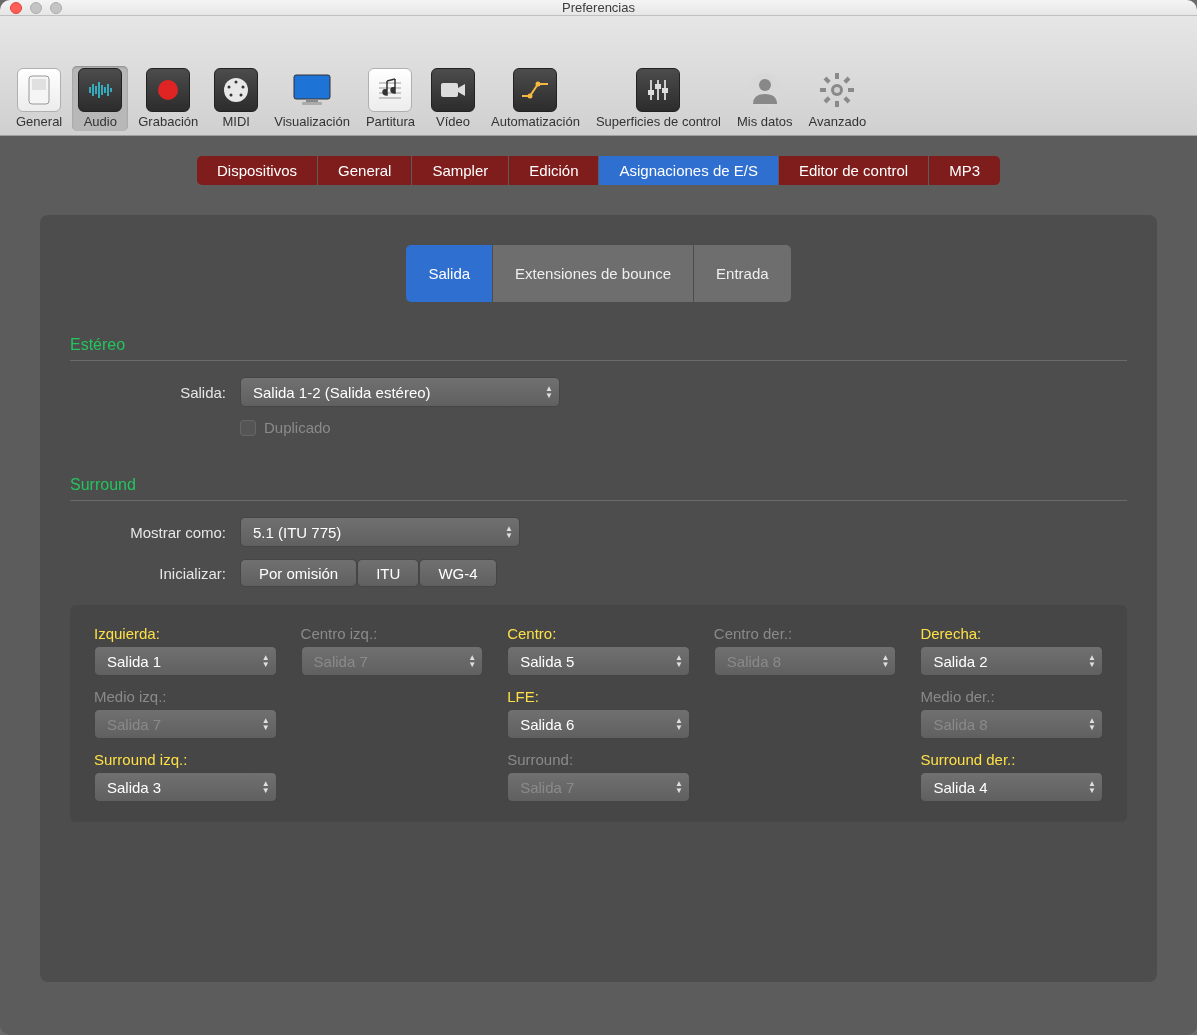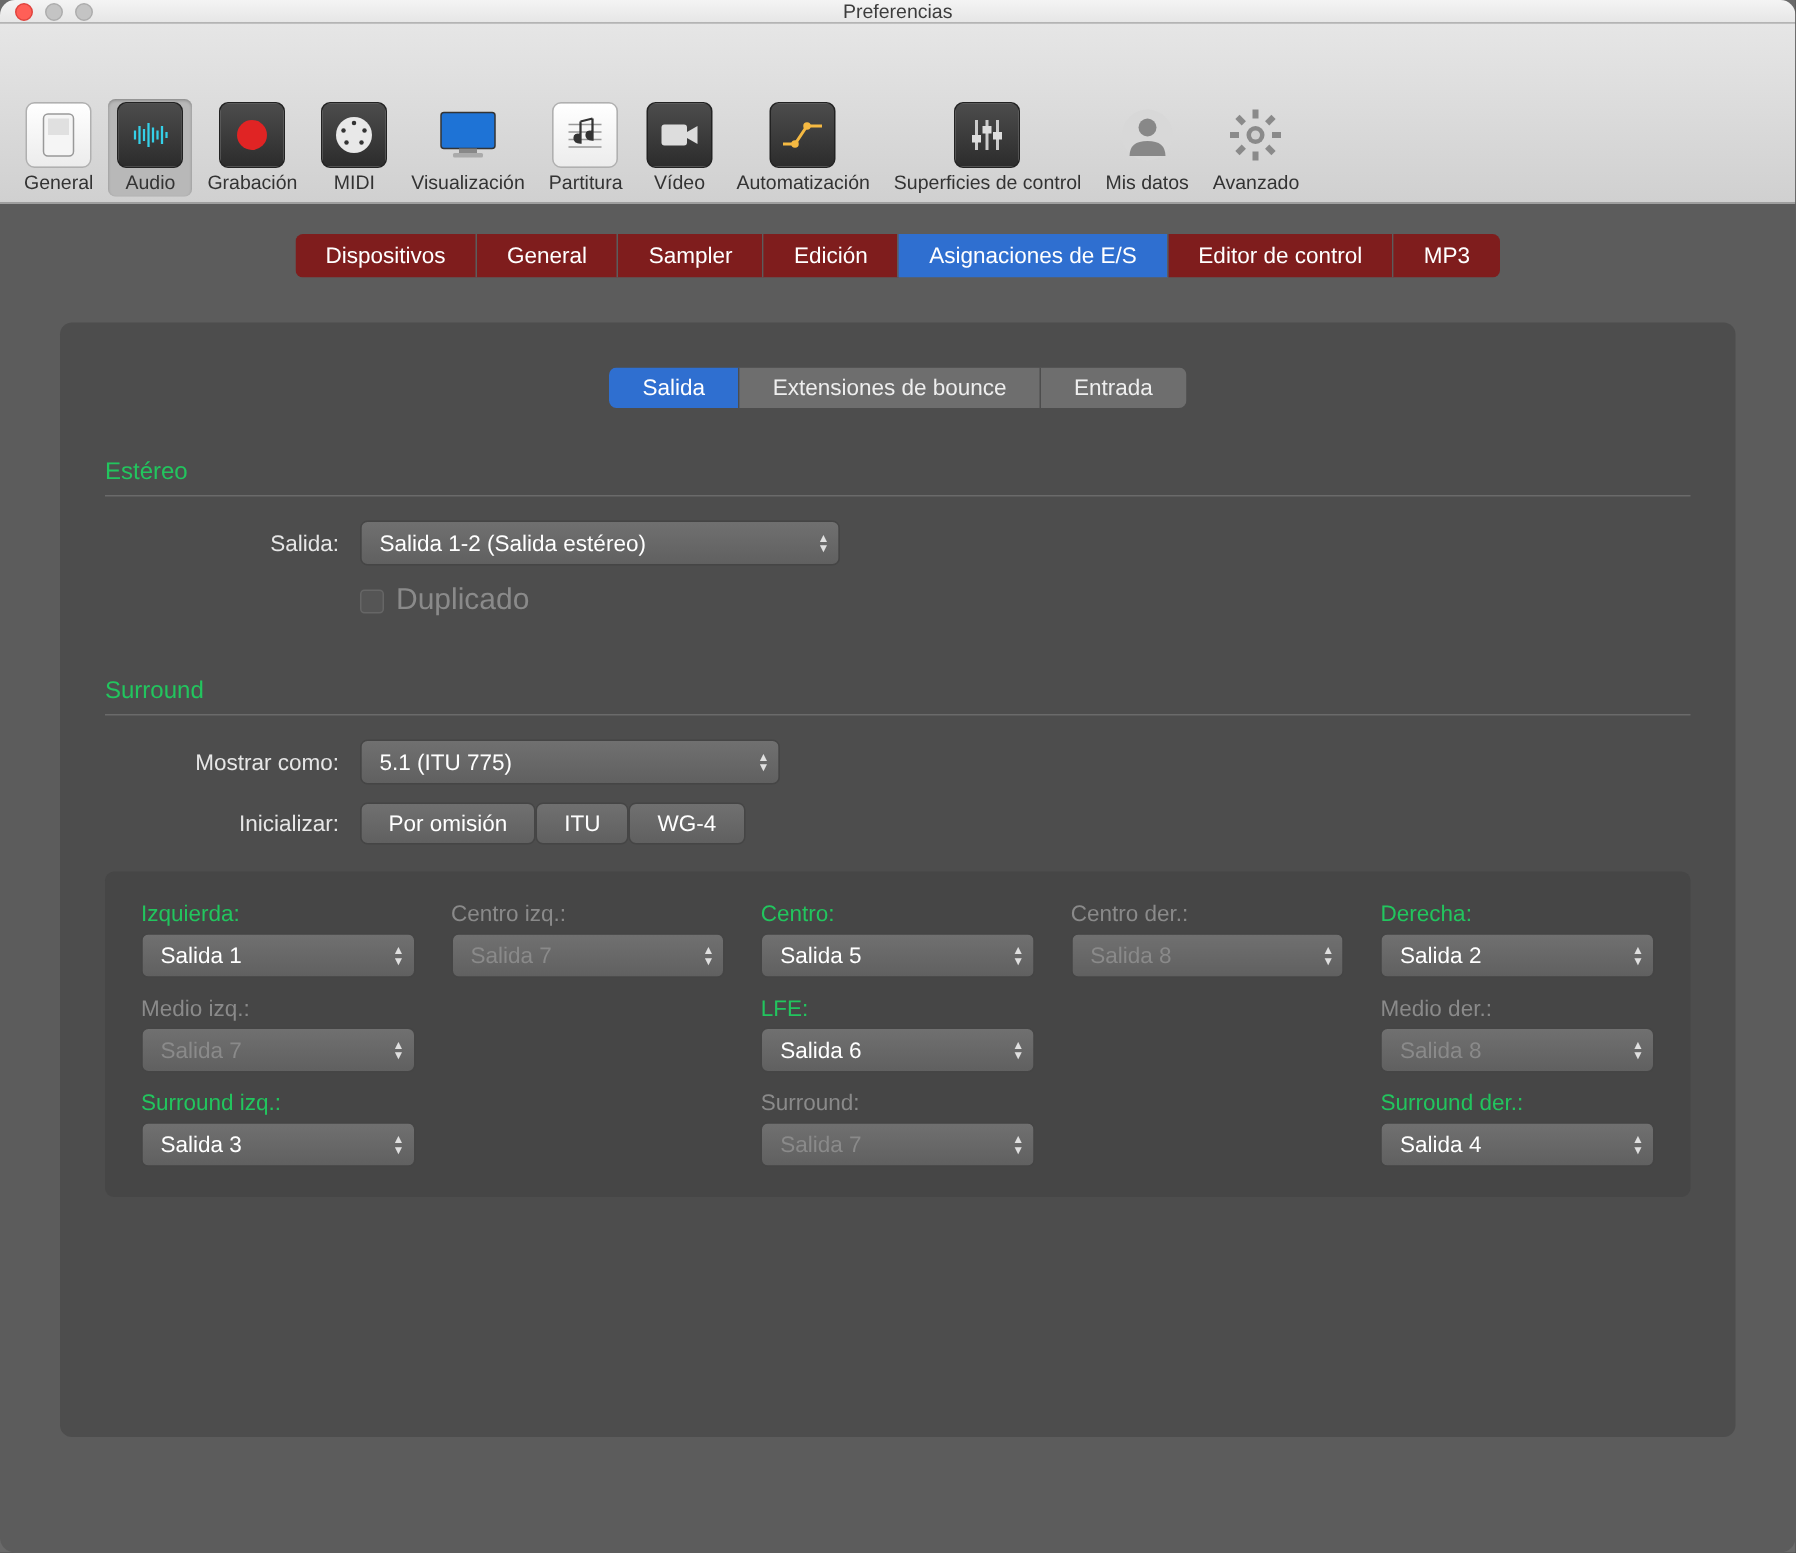--- a/index.html
+++ b/index.html
@@ -37,7 +37,7 @@
 
   .sub-seg-row { display:flex; justify-content:center; margin-bottom:34px;}
   .sub-seg { display:flex; border-radius:5px; overflow:hidden;}
-  .sub-seg button { background:#6e6e6e; color:#eee; border:none; border-right:1px solid #4d4d4d; font-size:15px; padding:5px 22px; cursor:default;}
+  .sub-seg button { background:#6e6e6e; color:#eee; border:none; border-right:1px solid #4d4d4d; font-size:15px; padding:20px 22px; cursor:default;}
   .sub-seg button:last-child{border-right:none;}
   .sub-seg button.active { background:#2f6fd0; color:#fff;}
 

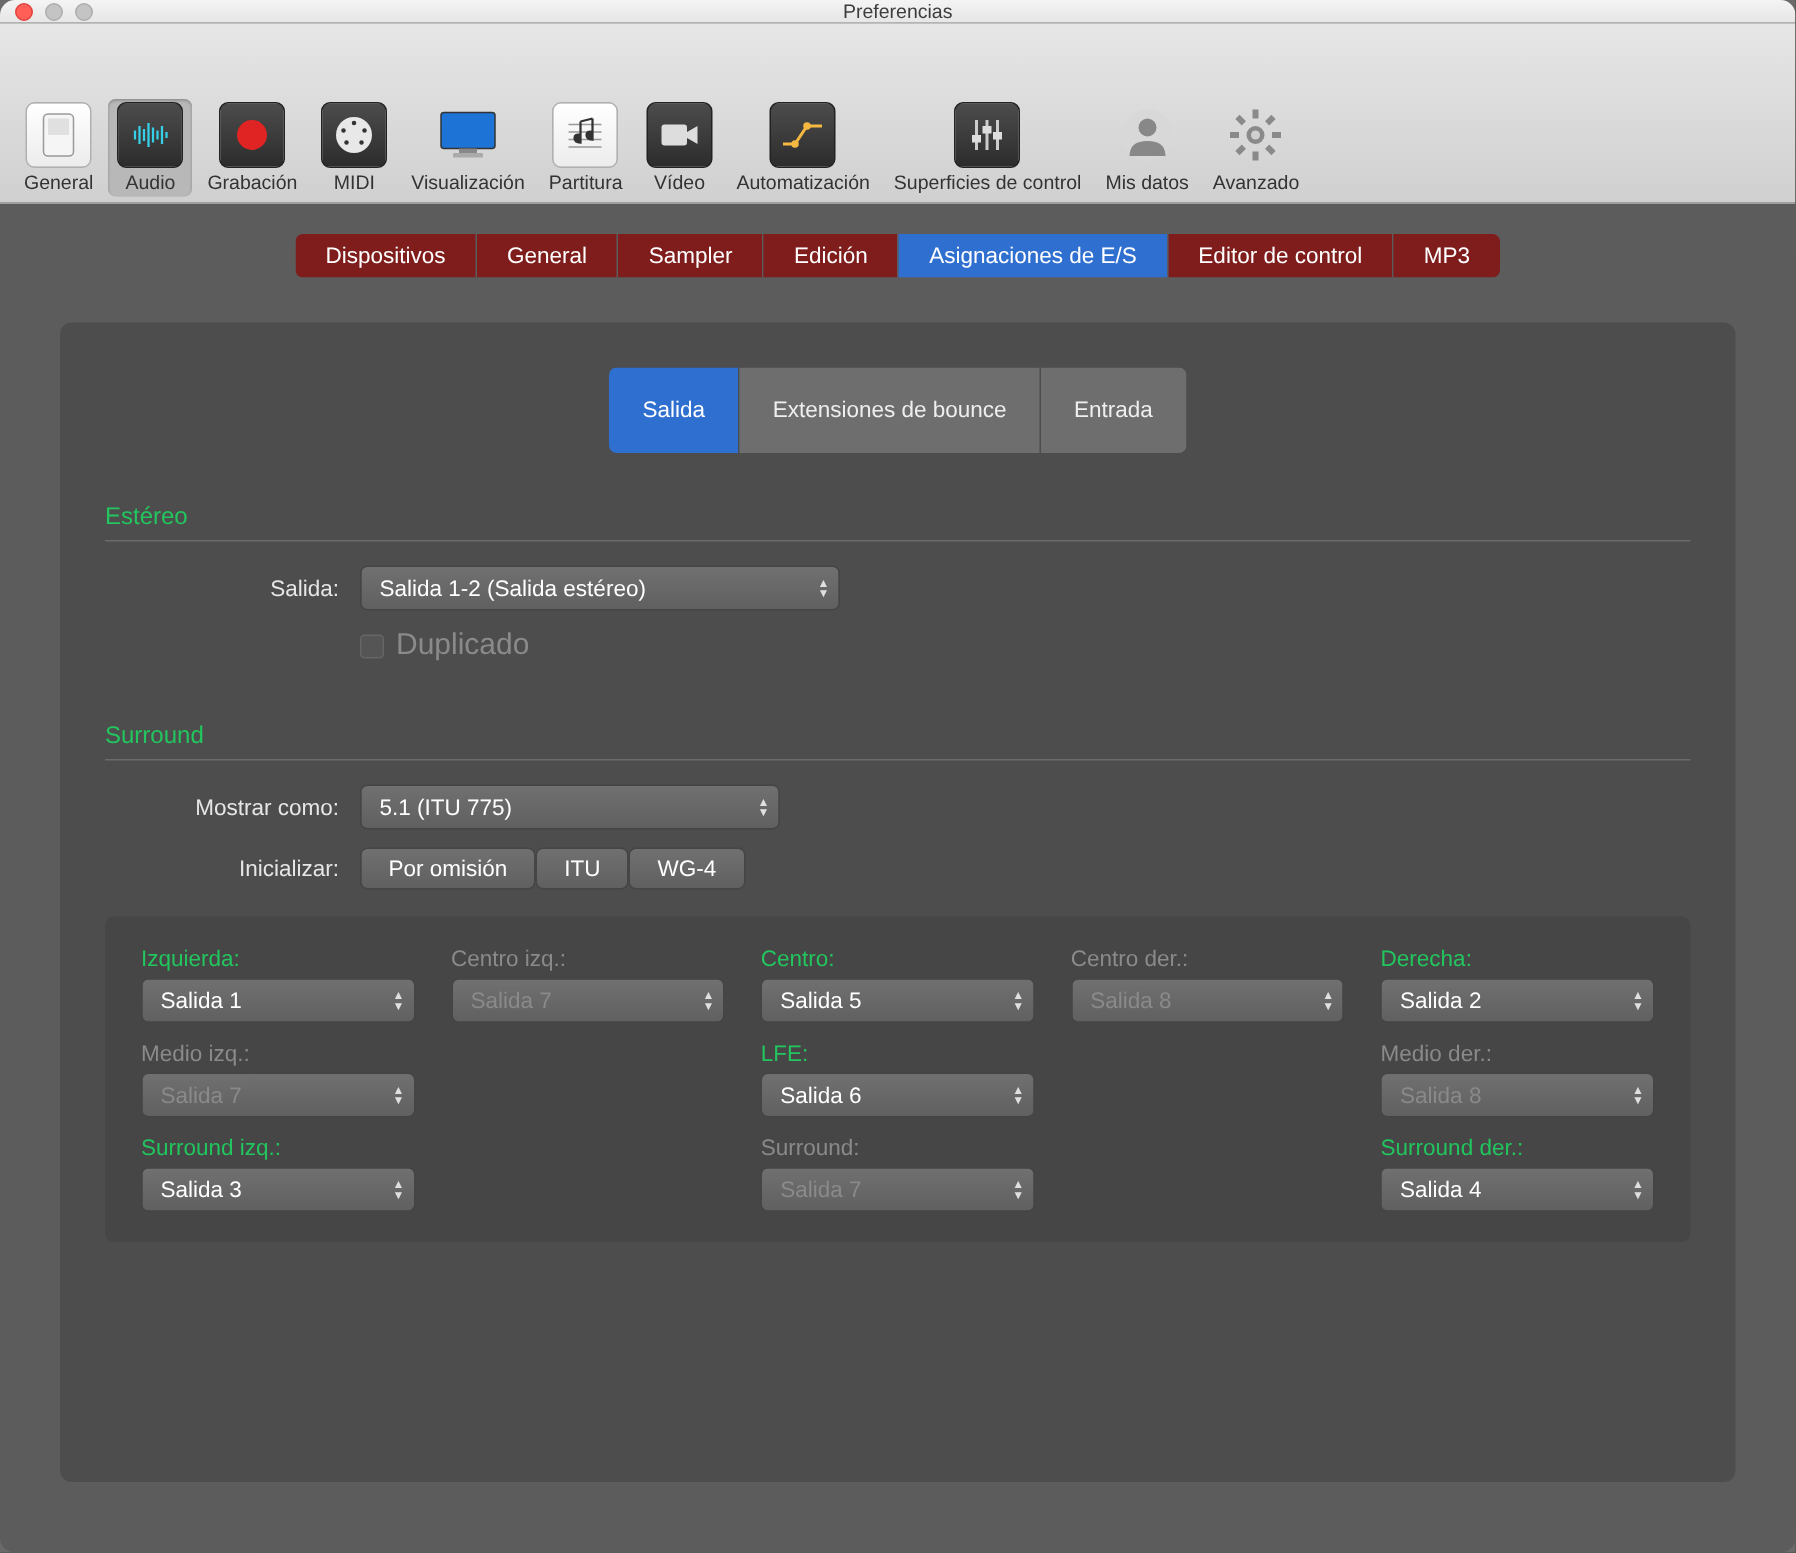--- a/index.html
+++ b/index.html
@@ -49,7 +49,7 @@
   .popup .arrows { position:absolute; right:6px; top:50%; transform:translateY(-50%); display:flex; flex-direction:column; font-size:8px; color:#e0e0e0; line-height:7px;}
   .popup.disabled { color:#8a8a8a; }
   .checkbox { width:16px; height:16px; border:1px solid #666; border-radius:3px; background:#555; margin-right:8px;}
-  .check-label.disabled { color:#8a8a8a; font-size:20px;}
+  .check-label.disabled { color:#8a8a8a; font-size:15px;}
 
   .btn-row { display:flex; gap:0;}
   .btn { background: linear-gradient(#707070,#606060); border:1px solid #454545; border-radius:5px; height:28px; padding:0 18px; color:#fff; font-size:15px; display:flex; align-items:center; cursor:default;}

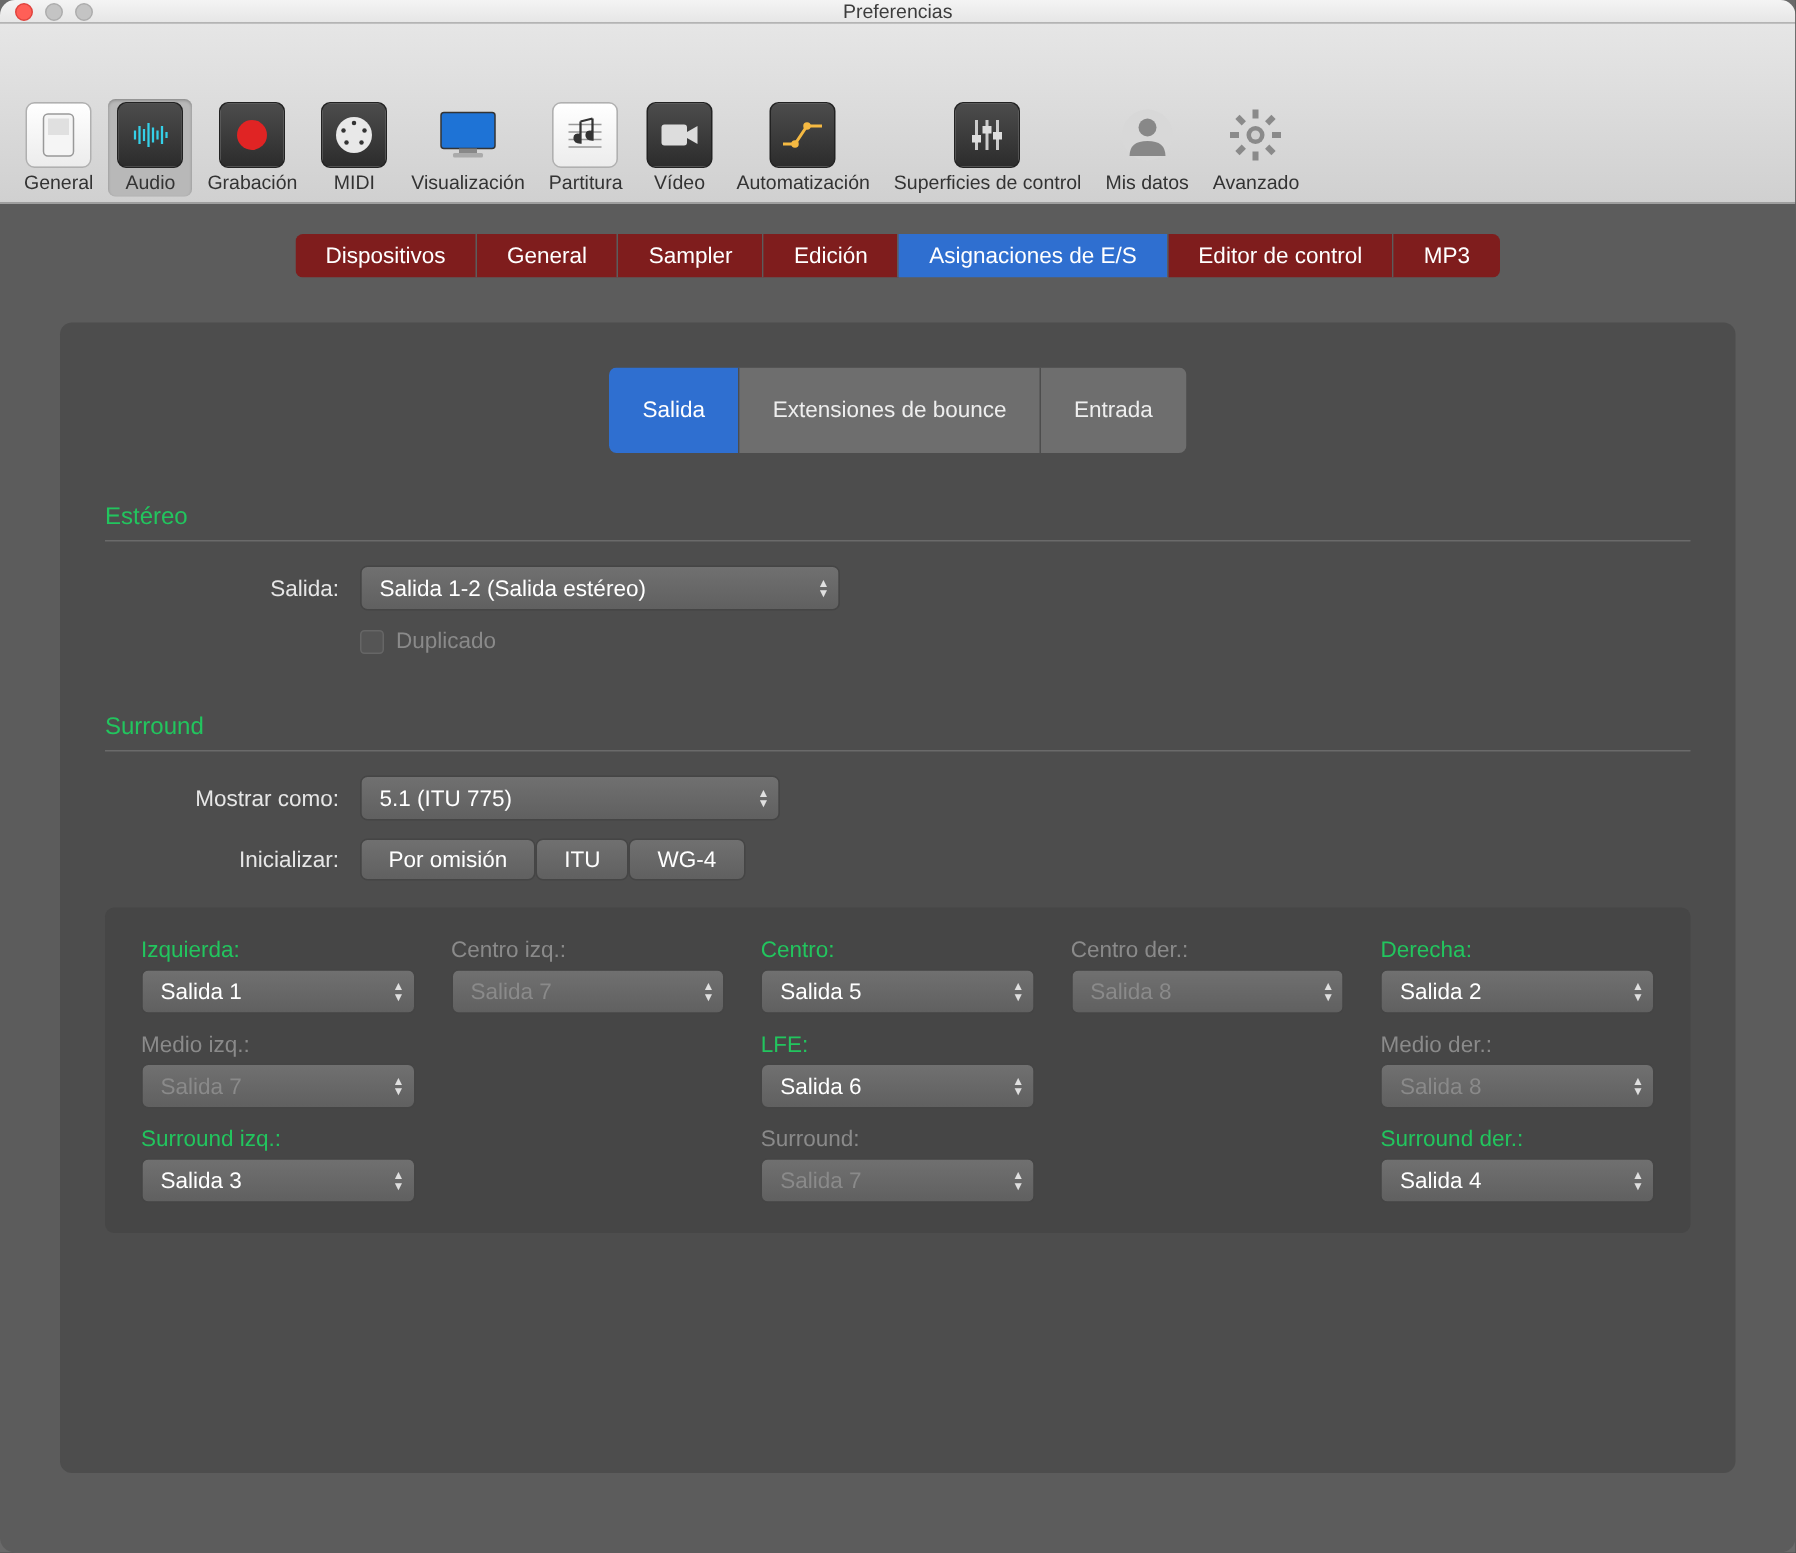--- a/index.html
+++ b/index.html
@@ -56,7 +56,7 @@
 
   .surround-grid { background:#464646; border-radius:6px; padding:20px 24px; margin-top:18px; display:grid; grid-template-columns: repeat(5, 1fr); gap:12px 24px;}
   .cell { display:flex; flex-direction:column; gap:4px;}
-  .cell-label { color:#22c55e; font-size:15px;}
+  .cell-label { color:#fde047; font-size:15px;}
   .cell-label.disabled { color:#8a8a8a;}
   .cell .popup { min-width:0; width:100%; }
   .cell-empty{}

